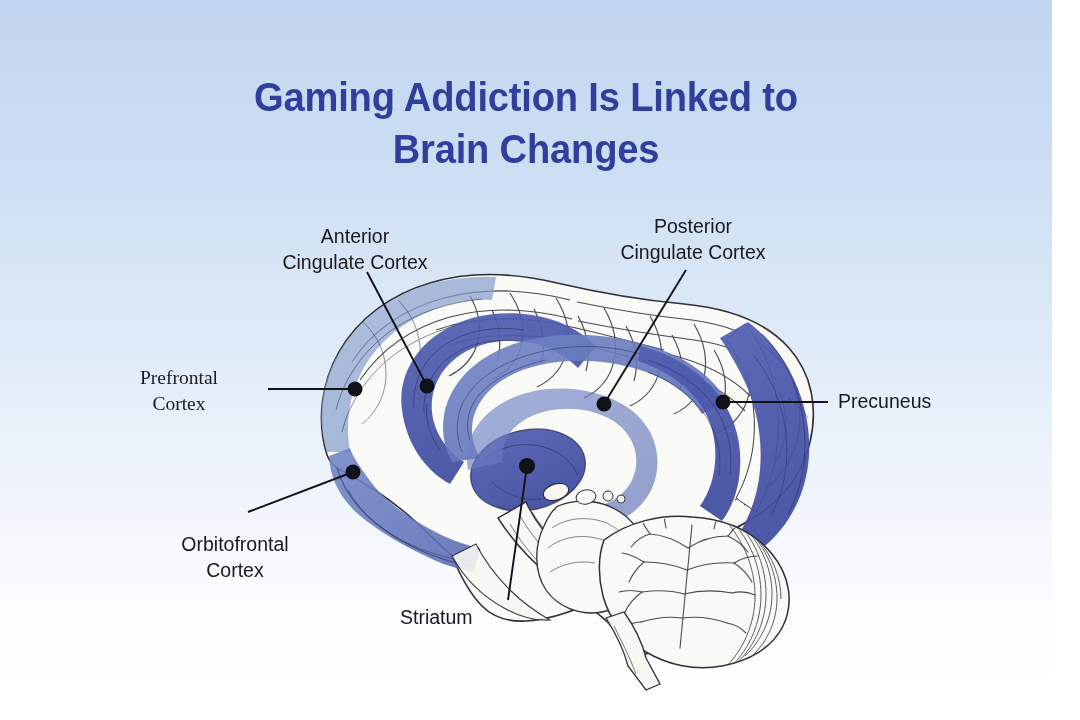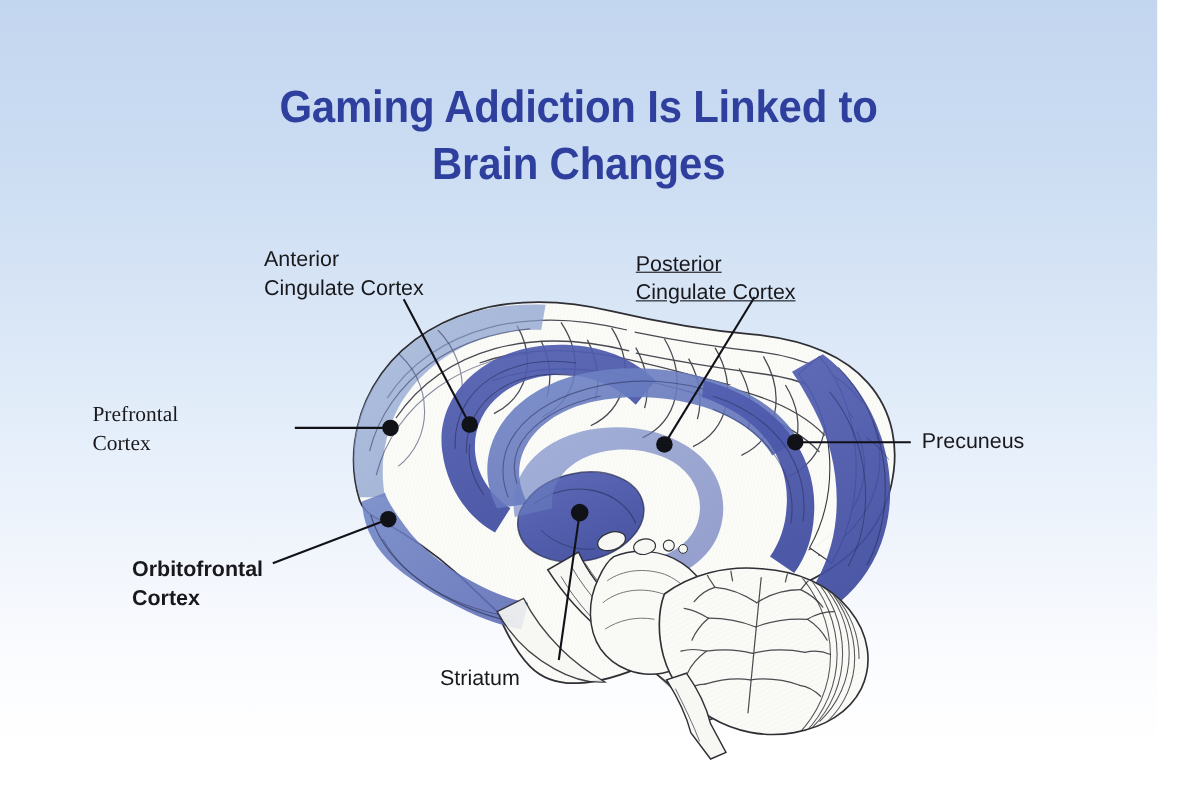--- a/index.html
+++ b/index.html
@@ -48,7 +48,7 @@
     white-space:pre-line;
     user-select:none;
   }
-  .label.c { }
+  .label.c { text-align:center; }
   .label.l { text-align:left; }
 
   #lbl-acc   { left:240px; top:224px; width:230px; }

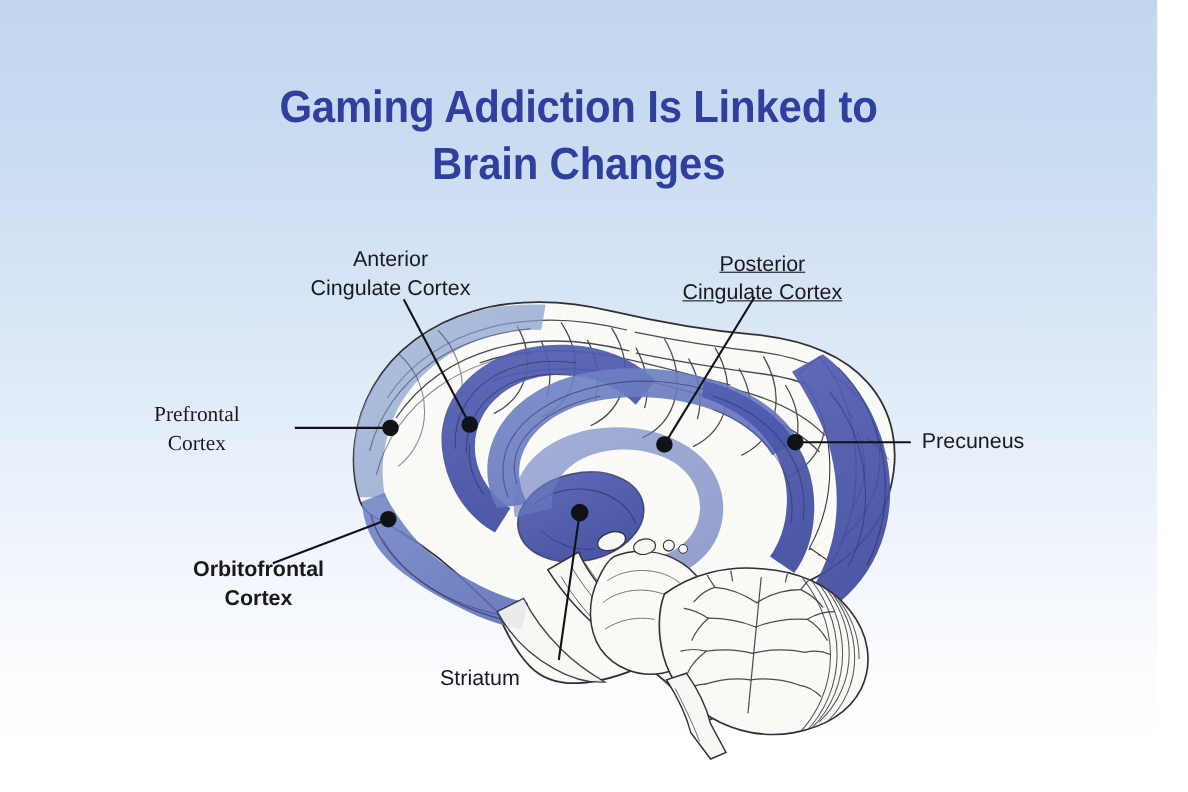--- a/index.html
+++ b/index.html
@@ -52,7 +52,7 @@
   .label.l { text-align:left; }
 
   #lbl-acc   { left:240px; top:224px; width:230px; }
-  #lbl-pcc   { left:578px; top:228px; width:230px;text-decoration:underline; }
+  #lbl-pcc   { left:578px; top:214px; width:230px; }
   #lbl-pfc   { left:84px;  top:365px; width:190px;font-family:Liberation Serif, serif; }
   #lbl-ofc   { left:120px; top:506px; width:230px;font-weight:bold; }
   #lbl-str   { left:400px; top:605px; width:170px; text-align:left;}

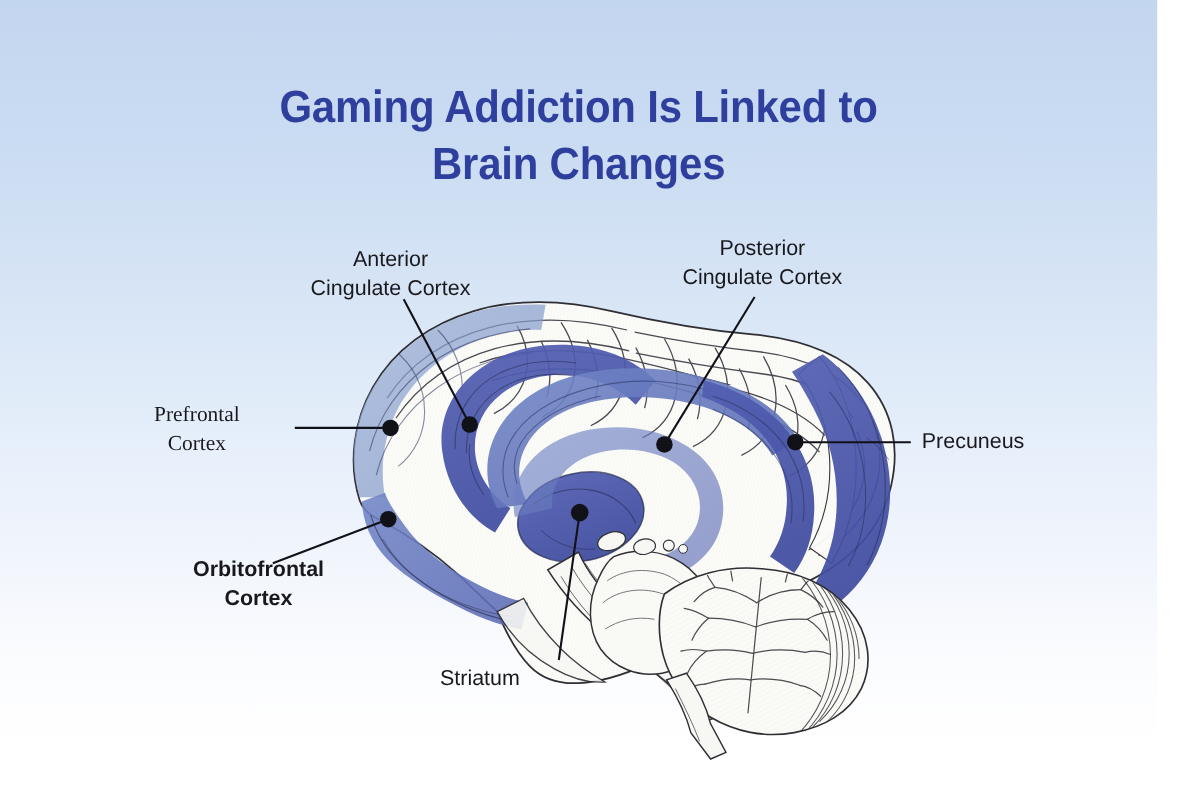--- a/index.html
+++ b/index.html
@@ -54,7 +54,7 @@
   #lbl-acc   { left:240px; top:224px; width:230px; }
   #lbl-pcc   { left:578px; top:214px; width:230px; }
   #lbl-pfc   { left:84px;  top:365px; width:190px;font-family:Liberation Serif, serif; }
-  #lbl-ofc   { left:120px; top:506px; width:230px;font-weight:bold; }
+  #lbl-ofc   { left:120px; top:532px; width:230px; }
   #lbl-str   { left:400px; top:605px; width:170px; text-align:left;}
   #lbl-prec  { left:838px; top:389px; width:180px; text-align:left;}
 

